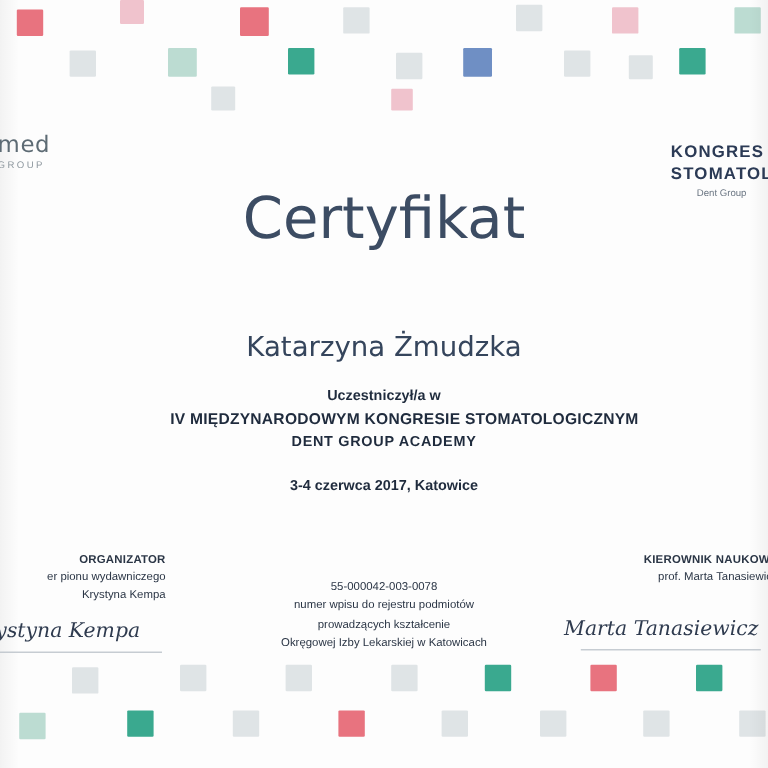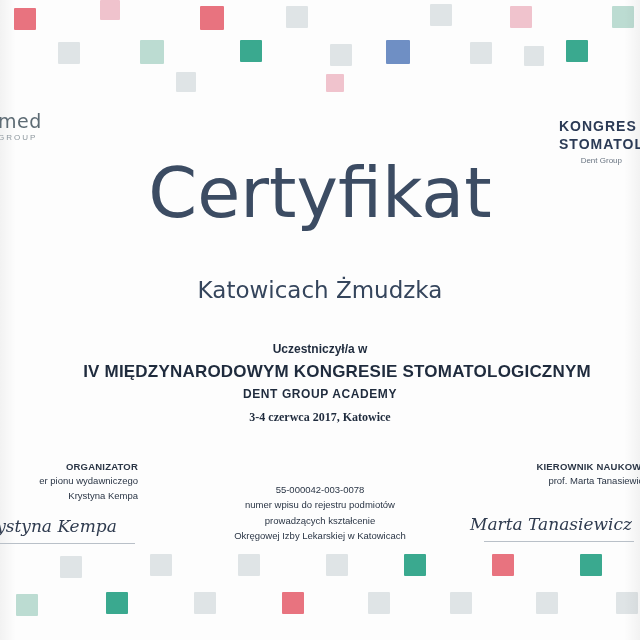--- a/index.html
+++ b/index.html
@@ -86,7 +86,7 @@
     width: 640px;
     text-align: center;
     font-family: "DejaVu Sans", sans-serif;
-    font-size: 70px;
+    font-size: 48px;
     color: #3c4c63;
     letter-spacing: 0px;
     line-height: 1;

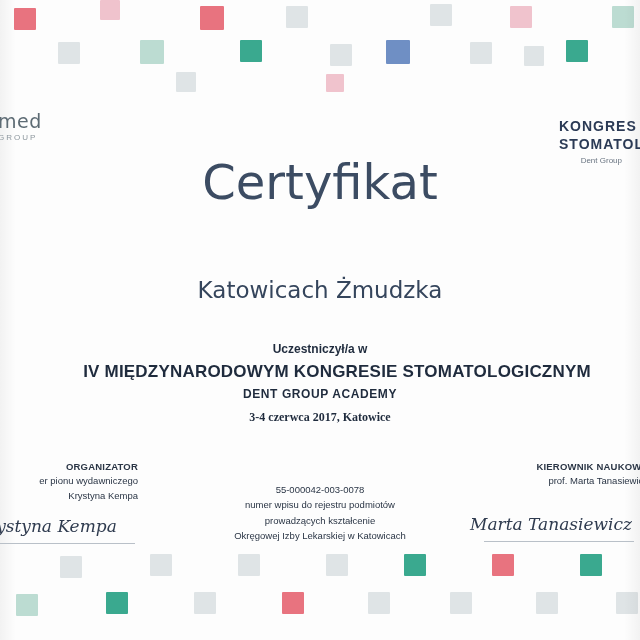--- a/index.html
+++ b/index.html
@@ -249,7 +249,7 @@
 
   <div class="title">Certyfikat</div>
 
-  <div class="recipient">Katowicach Żmudzka</div>
+  <div class="recipient">Katarzyna Żmudzka</div>
 
   <div class="body-block">
     <div class="ln l1">Uczestniczył/a w</div>

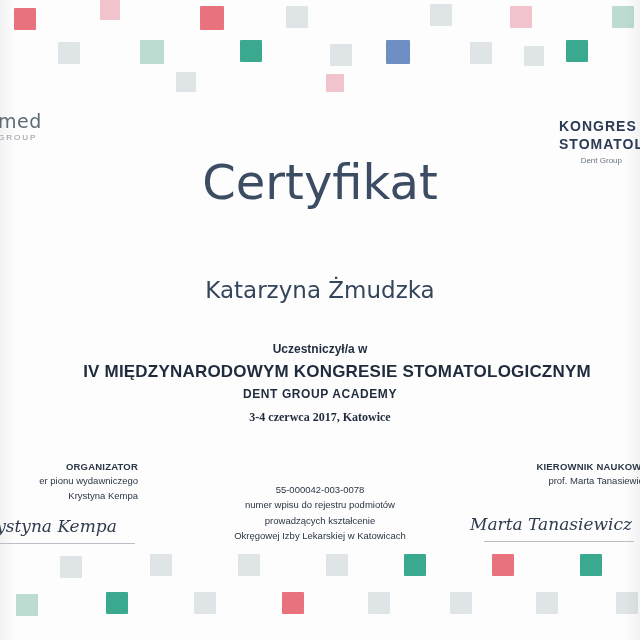--- a/index.html
+++ b/index.html
@@ -117,7 +117,7 @@
     font-weight: bold;
     line-height: 1.55;
   }
-  .body-block .l1 { font-size: 12px; margin-top: 20px; }
+  .body-block .l1 { font-size: 12px; }
   .body-block .l2 { font-size: 17px; letter-spacing: 0.2px; padding-left: 34px; }
   .body-block .l3 { font-size: 12px; letter-spacing: 0.6px; }
   .body-block .l4 { font-size: 12px; margin-top: 4px; font-family: Liberation Serif, serif; }

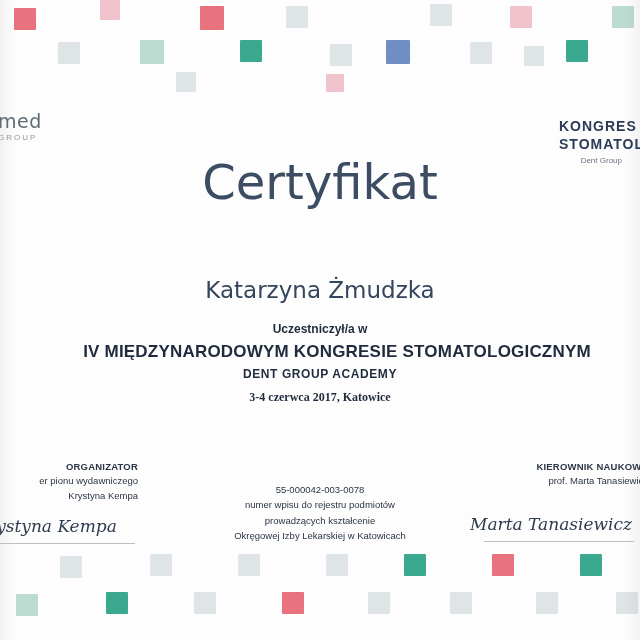--- a/index.html
+++ b/index.html
@@ -118,7 +118,7 @@
     line-height: 1.55;
   }
   .body-block .l1 { font-size: 12px; }
-  .body-block .l2 { font-size: 17px; letter-spacing: 0.2px; padding-left: 34px; }
+  .body-block .l2 { font-size: 13px; letter-spacing: 0.2px; padding-left: 34px; }
   .body-block .l3 { font-size: 12px; letter-spacing: 0.6px; }
   .body-block .l4 { font-size: 12px; margin-top: 4px; font-family: Liberation Serif, serif; }
 

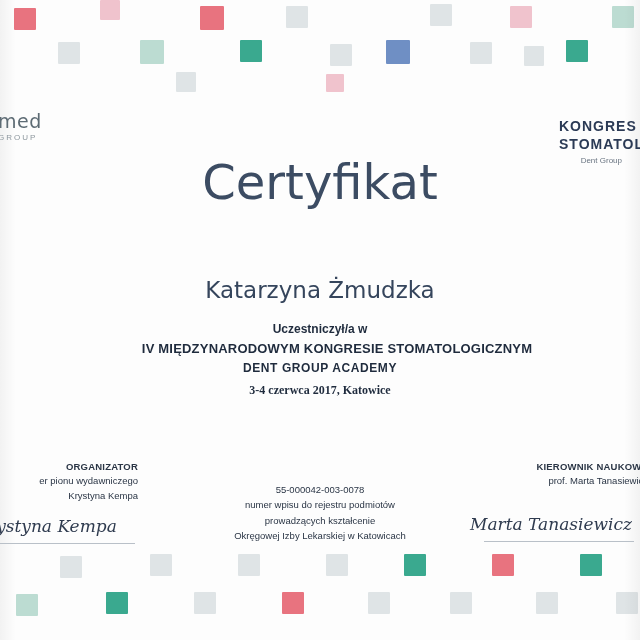--- a/index.html
+++ b/index.html
@@ -120,7 +120,7 @@
   .body-block .l1 { font-size: 12px; }
   .body-block .l2 { font-size: 13px; letter-spacing: 0.2px; padding-left: 34px; }
   .body-block .l3 { font-size: 12px; letter-spacing: 0.6px; }
-  .body-block .l4 { font-size: 12px; margin-top: 4px; font-family: Liberation Serif, serif; }
+  .body-block .l4 { font-size: 12px; margin-top: 18px; }
 
   
   .sig-left {

